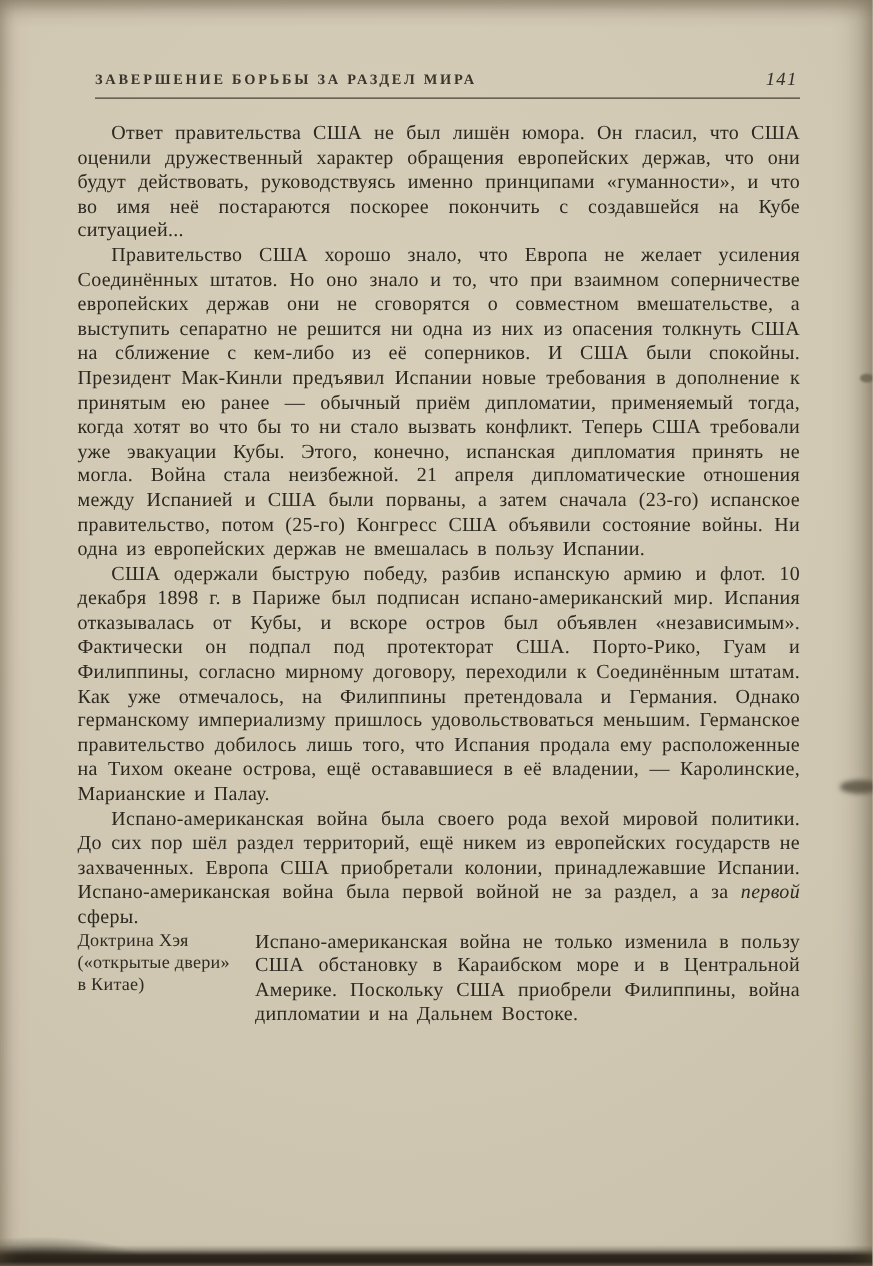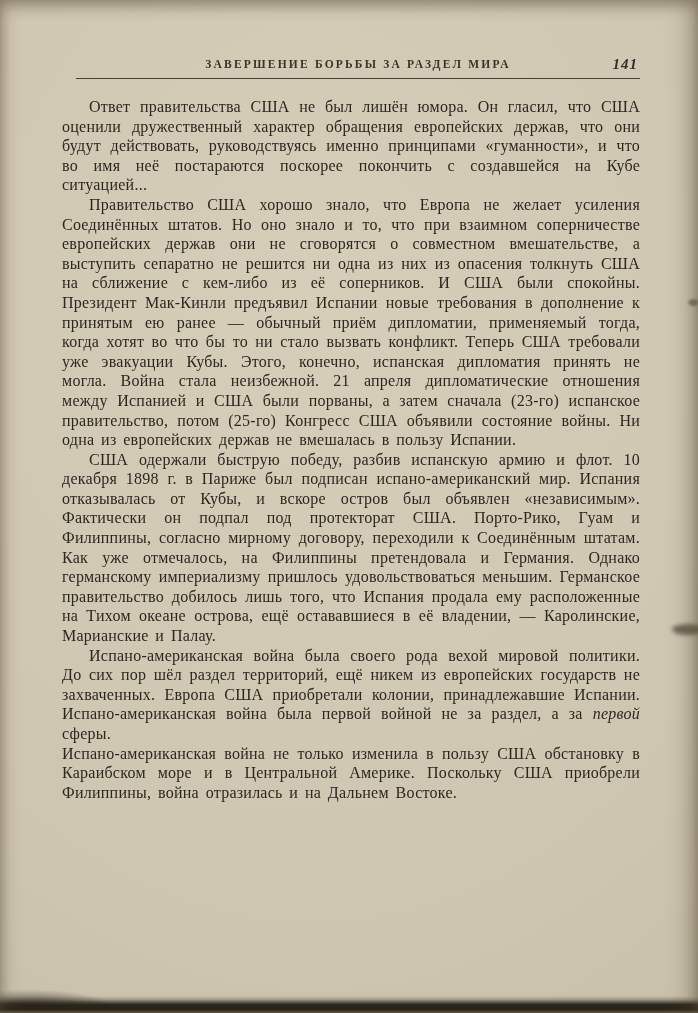--- a/index.html
+++ b/index.html
@@ -25,7 +25,7 @@
   }
   .running-head-row {
     position: absolute; left: 76px; right: 58px; top: 54px;
-    text-align: center;
+    text-align: left;
     border-bottom: 1.5px solid #474134;
     padding-bottom: 6px;
   }

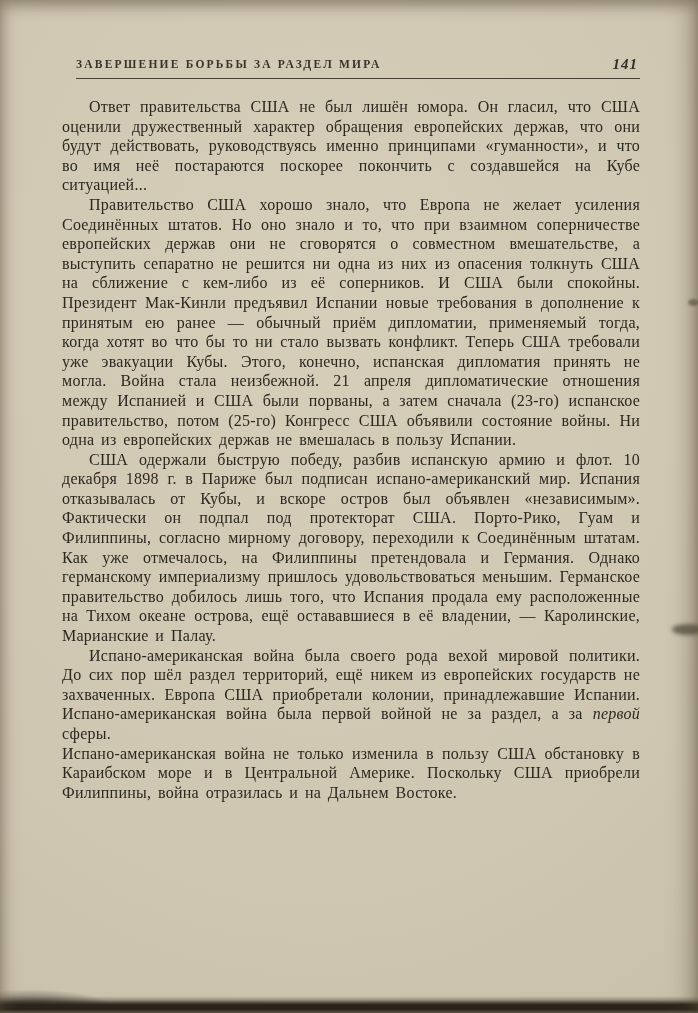--- a/index.html
+++ b/index.html
@@ -36,7 +36,7 @@
   }
   .page-number {
     position: absolute; right: 2px; bottom: 5px;
-    font-size: 15px; font-weight: bold; font-style: italic;
+    font-size: 15px; font-weight: normal; font-style: italic;
     color: #33302a; letter-spacing: 1px;
   }
   .body-text {

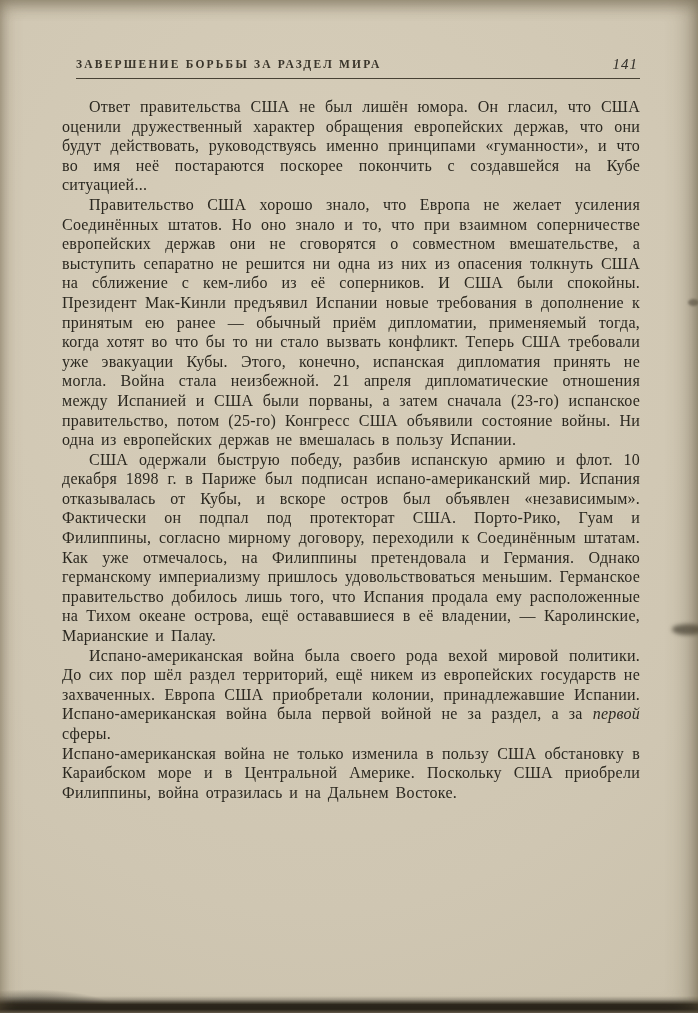--- a/index.html
+++ b/index.html
@@ -92,6 +92,7 @@
     <p><span>Испано-американская война была своего рода вехой мировой политики. До сих пор шёл раздел территорий, ещё никем из европейских государств не захваченных. Европа США приобретали колонии, принадлежавшие Испании. Испано-американская война была первой войной не за раздел, а за </span><span class="emph">первой</span><span> сферы.</span></p>
 
     <div class="para-with-sidenote">
+      <div class="sidenote">Доктрина Хэя («открытые двери» в Китае)</div>
       <p class="beside">Испано-американская война не только изменила в пользу США обстановку в Караибском море и в Центральной Америке. Поскольку США приобрели Филиппины, война отразилась и на Дальнем Востоке.</p>
     </div>
 

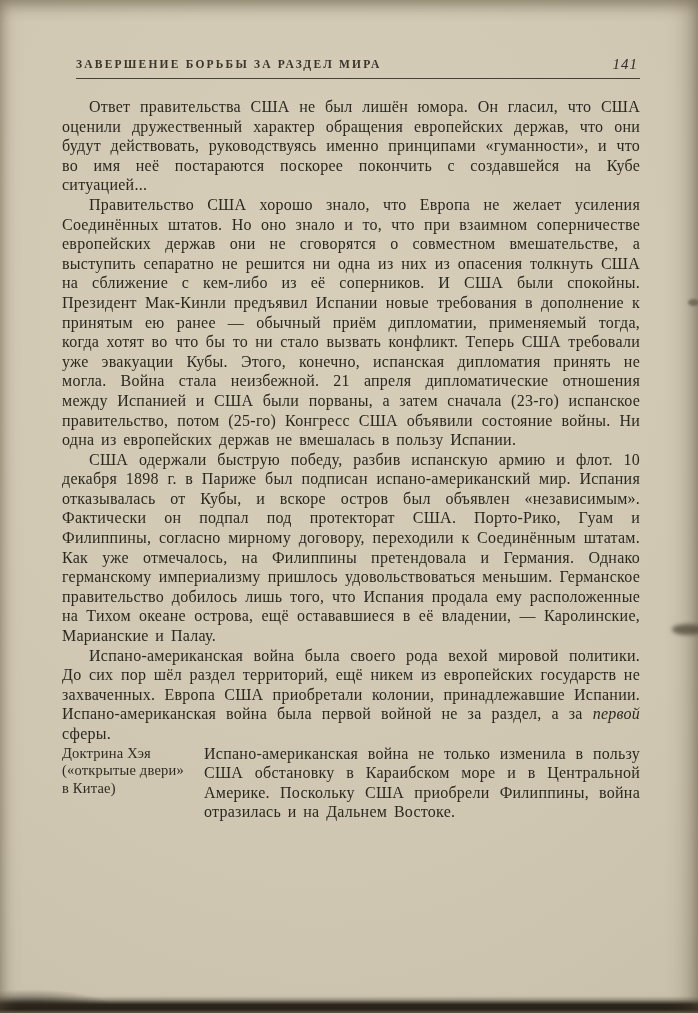--- a/index.html
+++ b/index.html
@@ -93,7 +93,7 @@
 
     <div class="para-with-sidenote">
       <div class="sidenote">Доктрина Хэя («открытые двери» в Китае)</div>
-      <p class="beside">Испано-американская война не только изменила в пользу США обстановку в Караибском море и в Центральной Америке. Поскольку США приобрели Филиппины, война отразилась и на Дальнем Востоке.</p>
+      <p class="beside">Испано-американская война не только изменила в пользу США обстановку в Караибском море и в Центральной Америке. Поскольку США приобрели Филиппины, война дипломатии и на Дальнем Востоке.</p>
     </div>
 
   </main>

